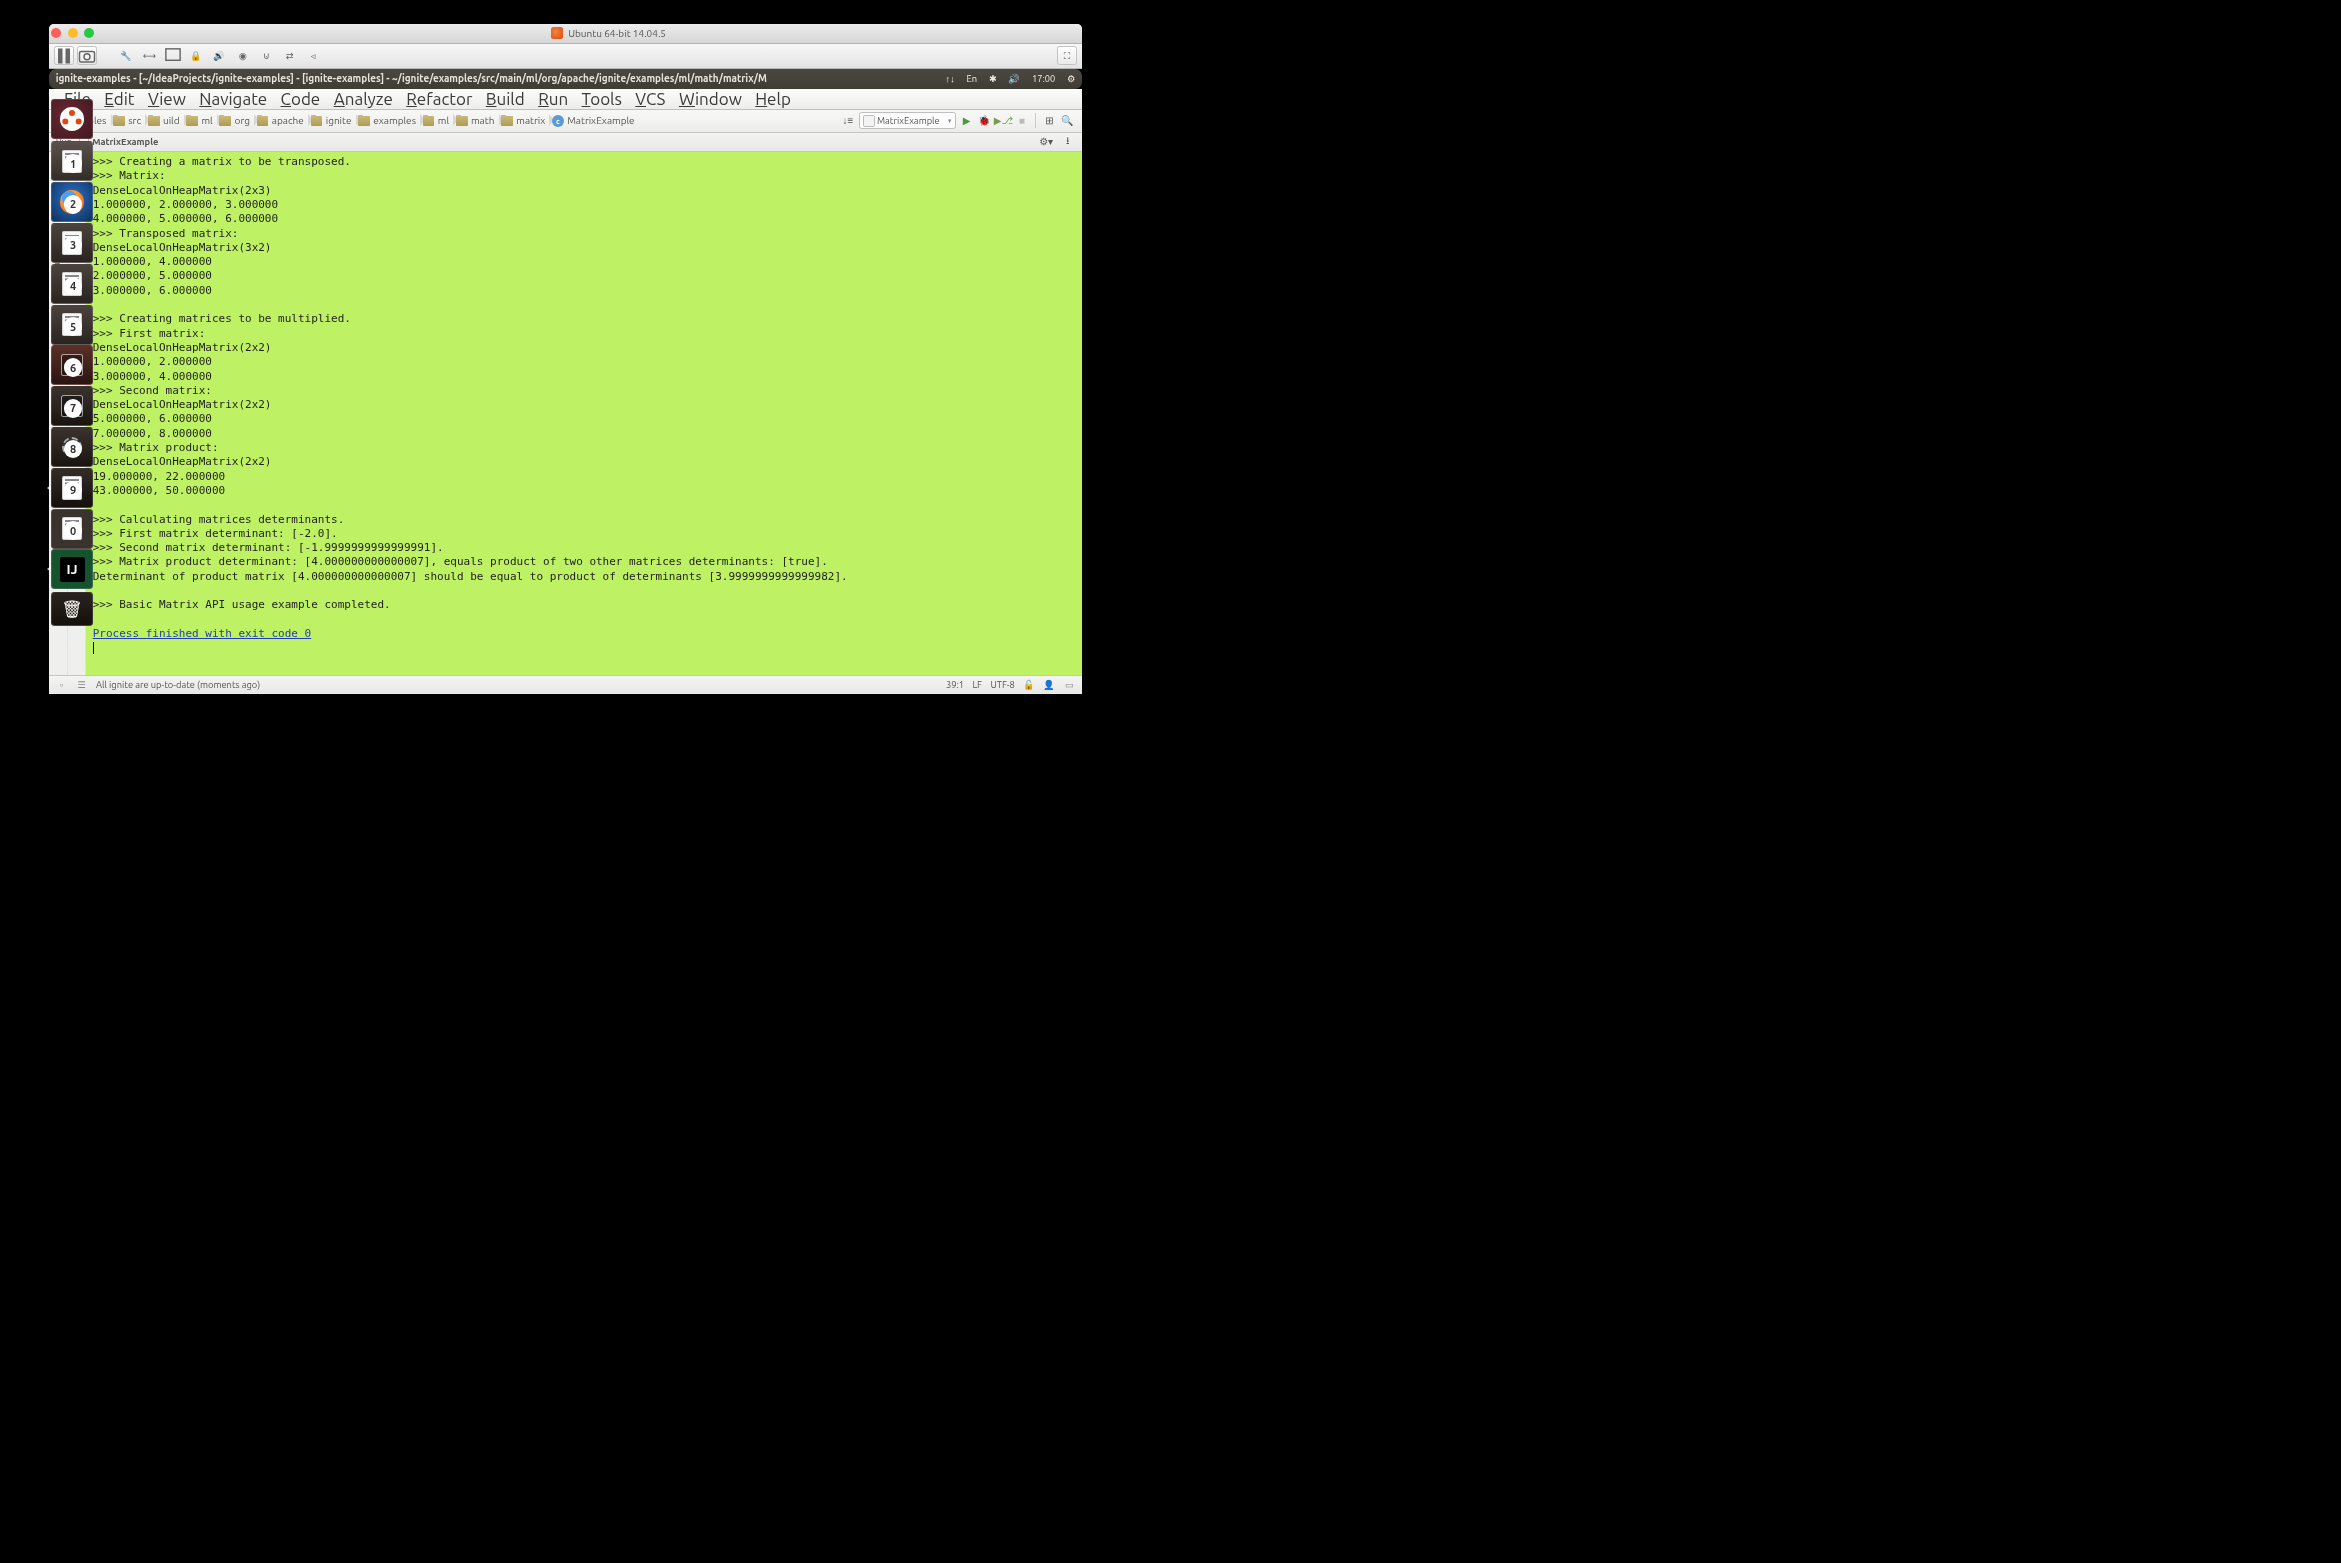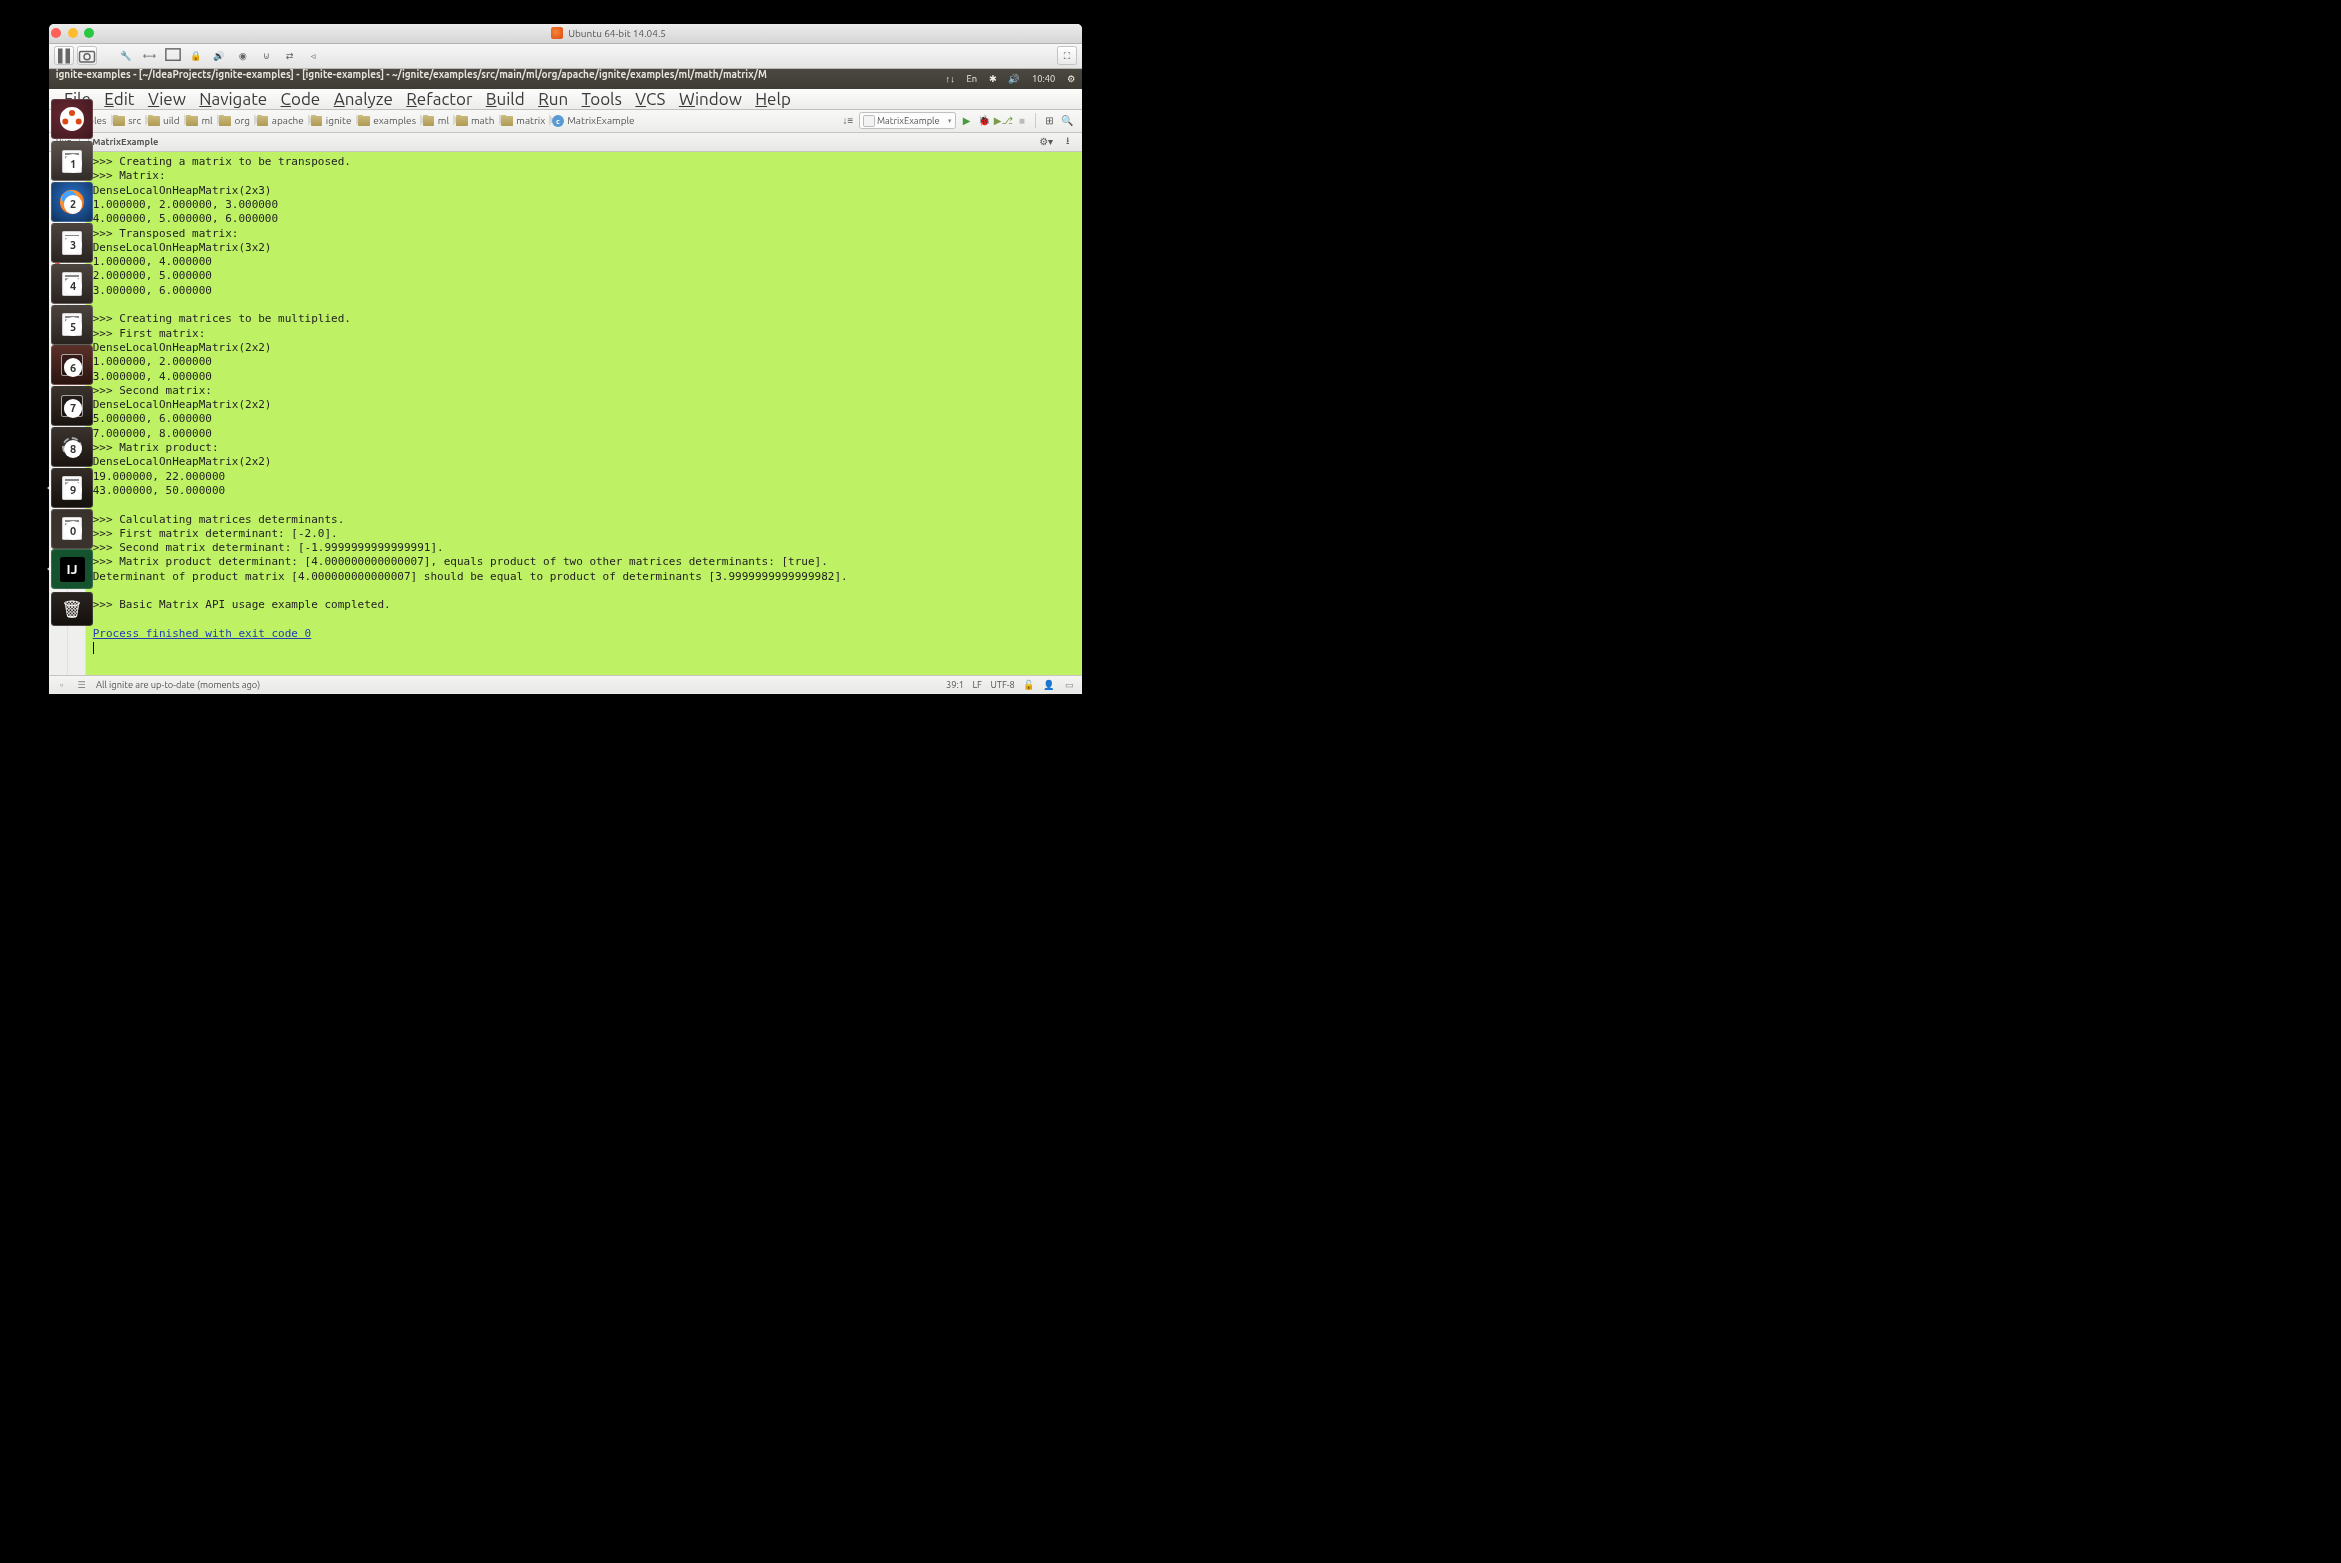--- a/index.html
+++ b/index.html
@@ -17,7 +17,7 @@
   .vm-btn.plain{border:none;background:none;}
   .vm-spacer{flex:1;}
   .guest { position:relative; height: calc(100% - 46px); background:#000;}
-  .ub-titlebar{height:20px;background:linear-gradient(#4b4741,#3f3b35);color:#e6e3dc;font-size:10px;display:flex;padding:0 6.7px;gap:9px;font-weight:bold; overflow:hidden; white-space:nowrap;}
+  .ub-titlebar{height:20px;background:linear-gradient(#4b4741,#3f3b35);color:#e6e3dc;font-size:10px;display:flex;align-items:center;padding:0 6.7px;gap:9px;font-weight:bold; overflow:hidden; white-space:nowrap;border-radius:7px;}
   .ub-titlebar .spacer{flex:1;}
   .ub-ind{display:flex;gap:11.8px;align-items:center;font-weight:normal; font-size:9.3px;}
   .ub-ind span{display:flex;align-items:center;gap:2.5px;color:#f0ede5;}

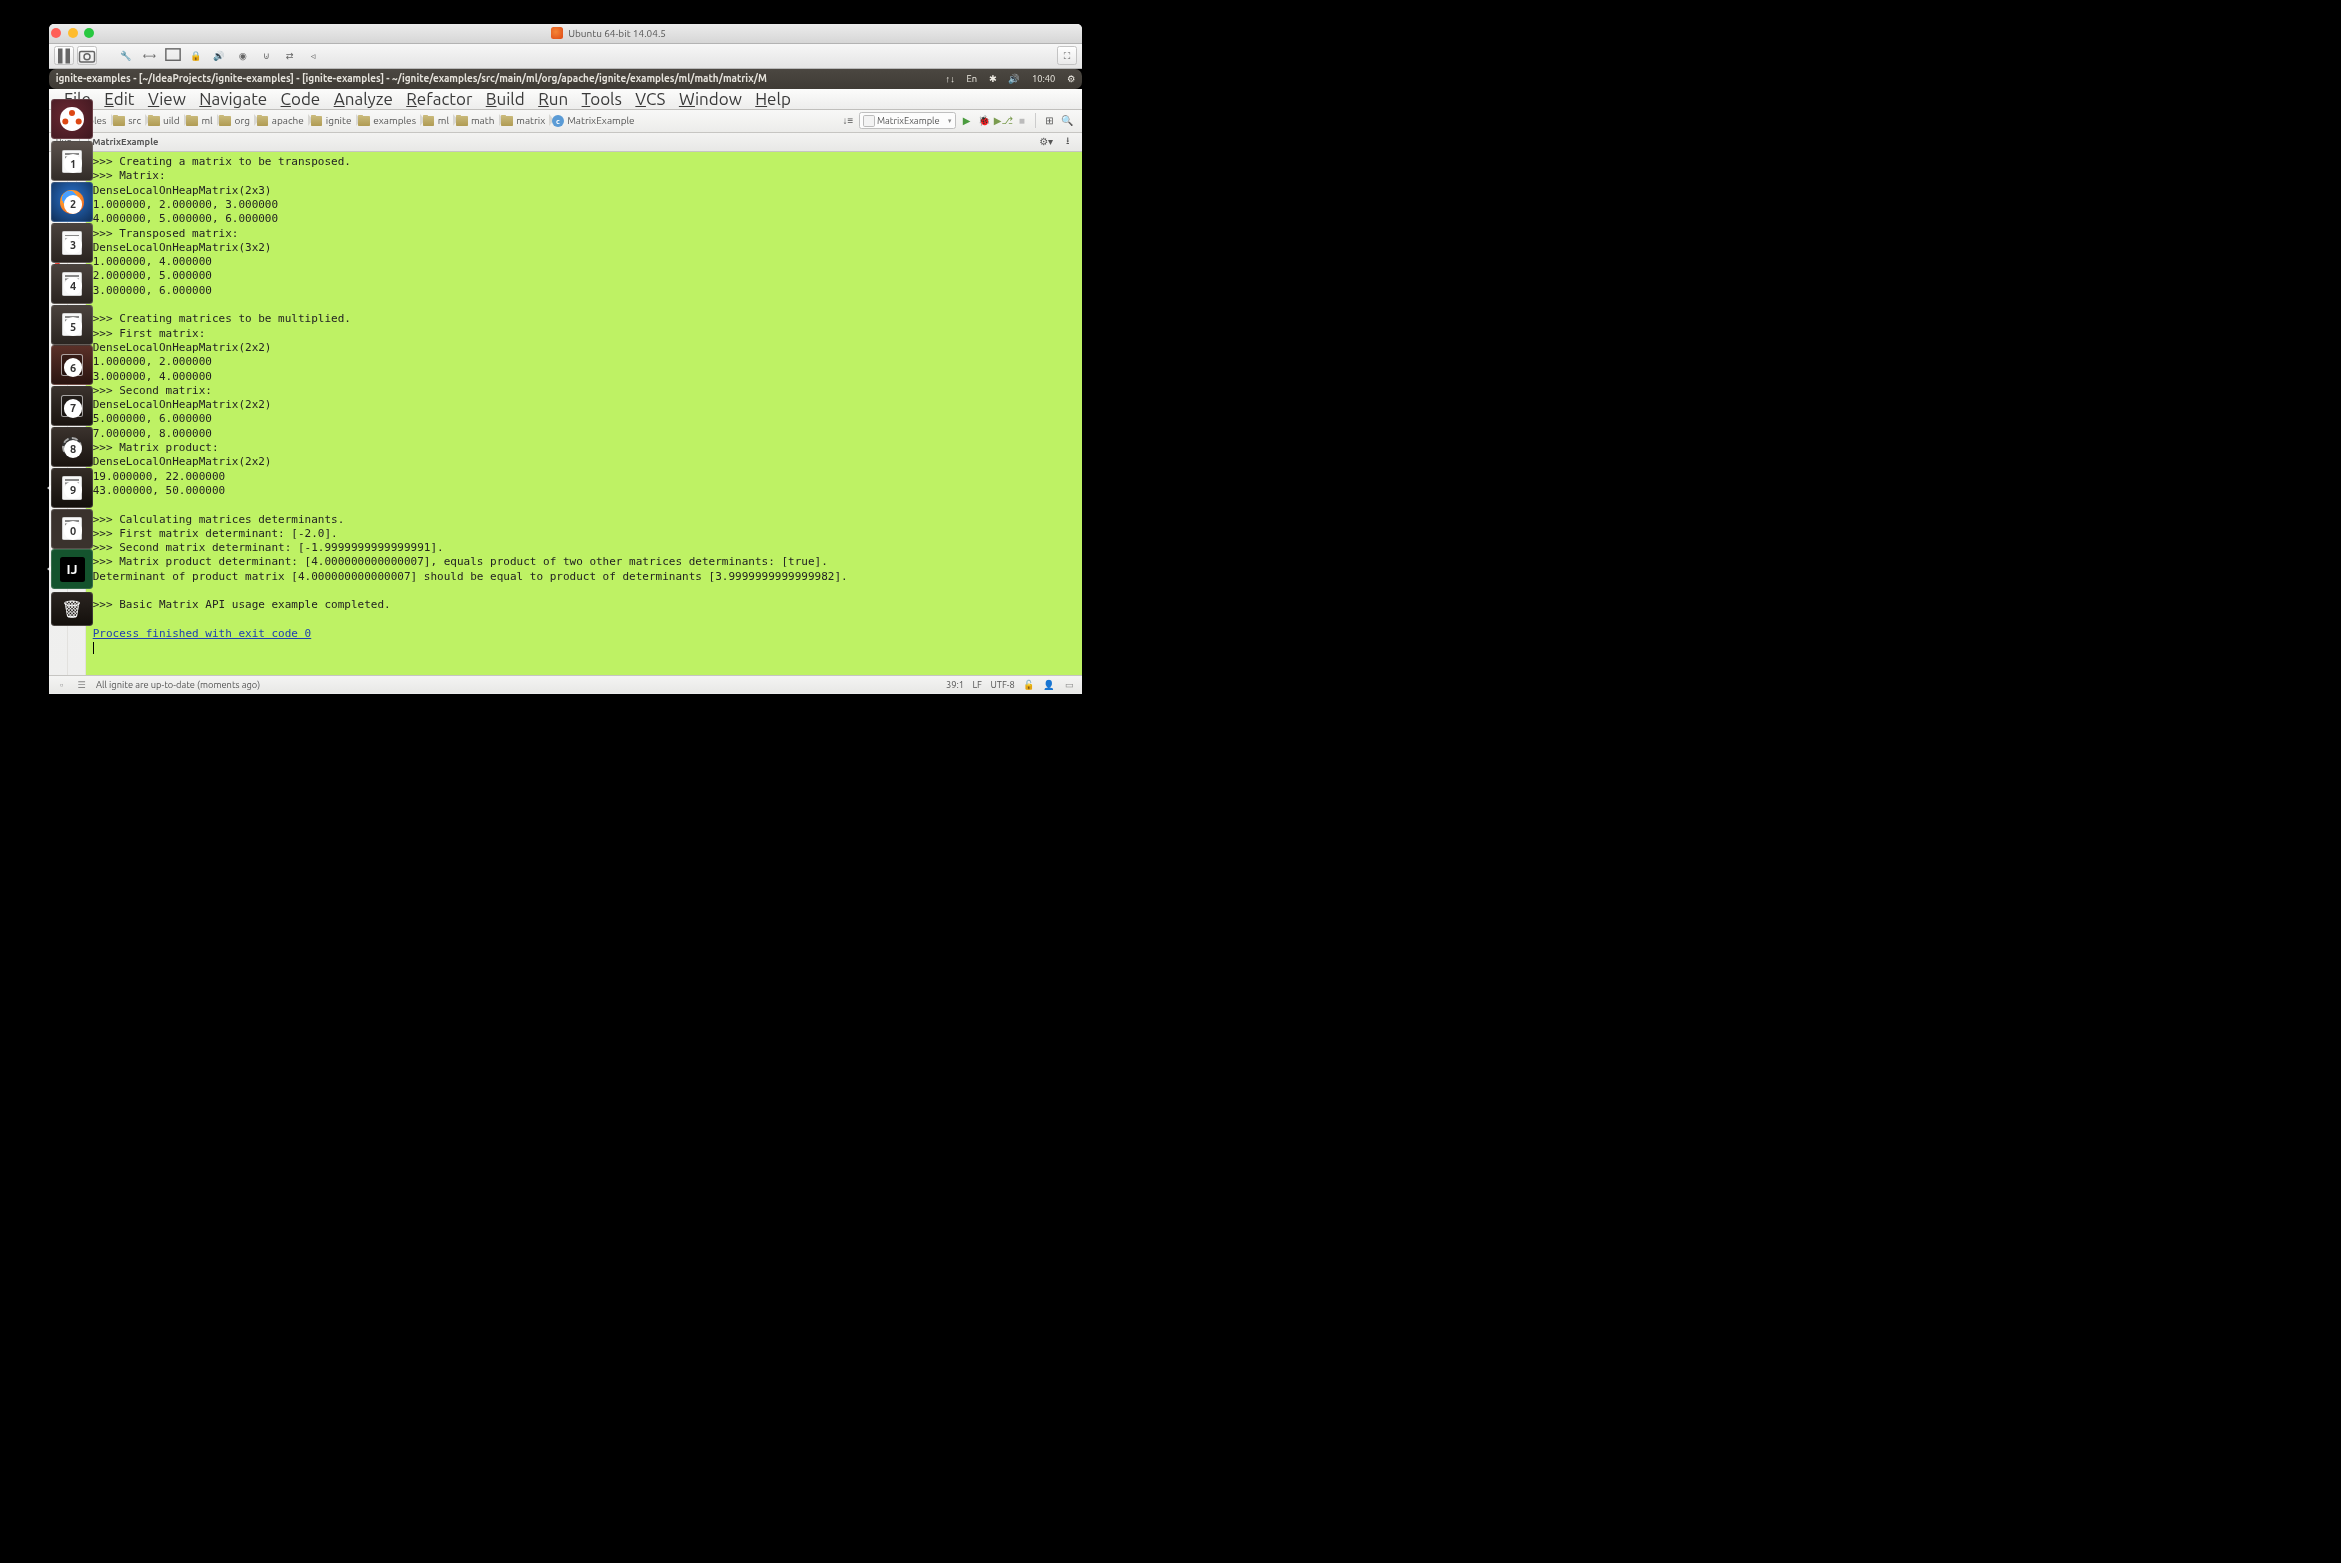--- a/index.html
+++ b/index.html
@@ -140,7 +140,7 @@
         <span>En</span>
         <span>✱</span>
         <span>🔊</span>
-        <span>10:40</span>
+        <span>17:00</span>
         <span>⚙</span>
       </div>
     </div>

